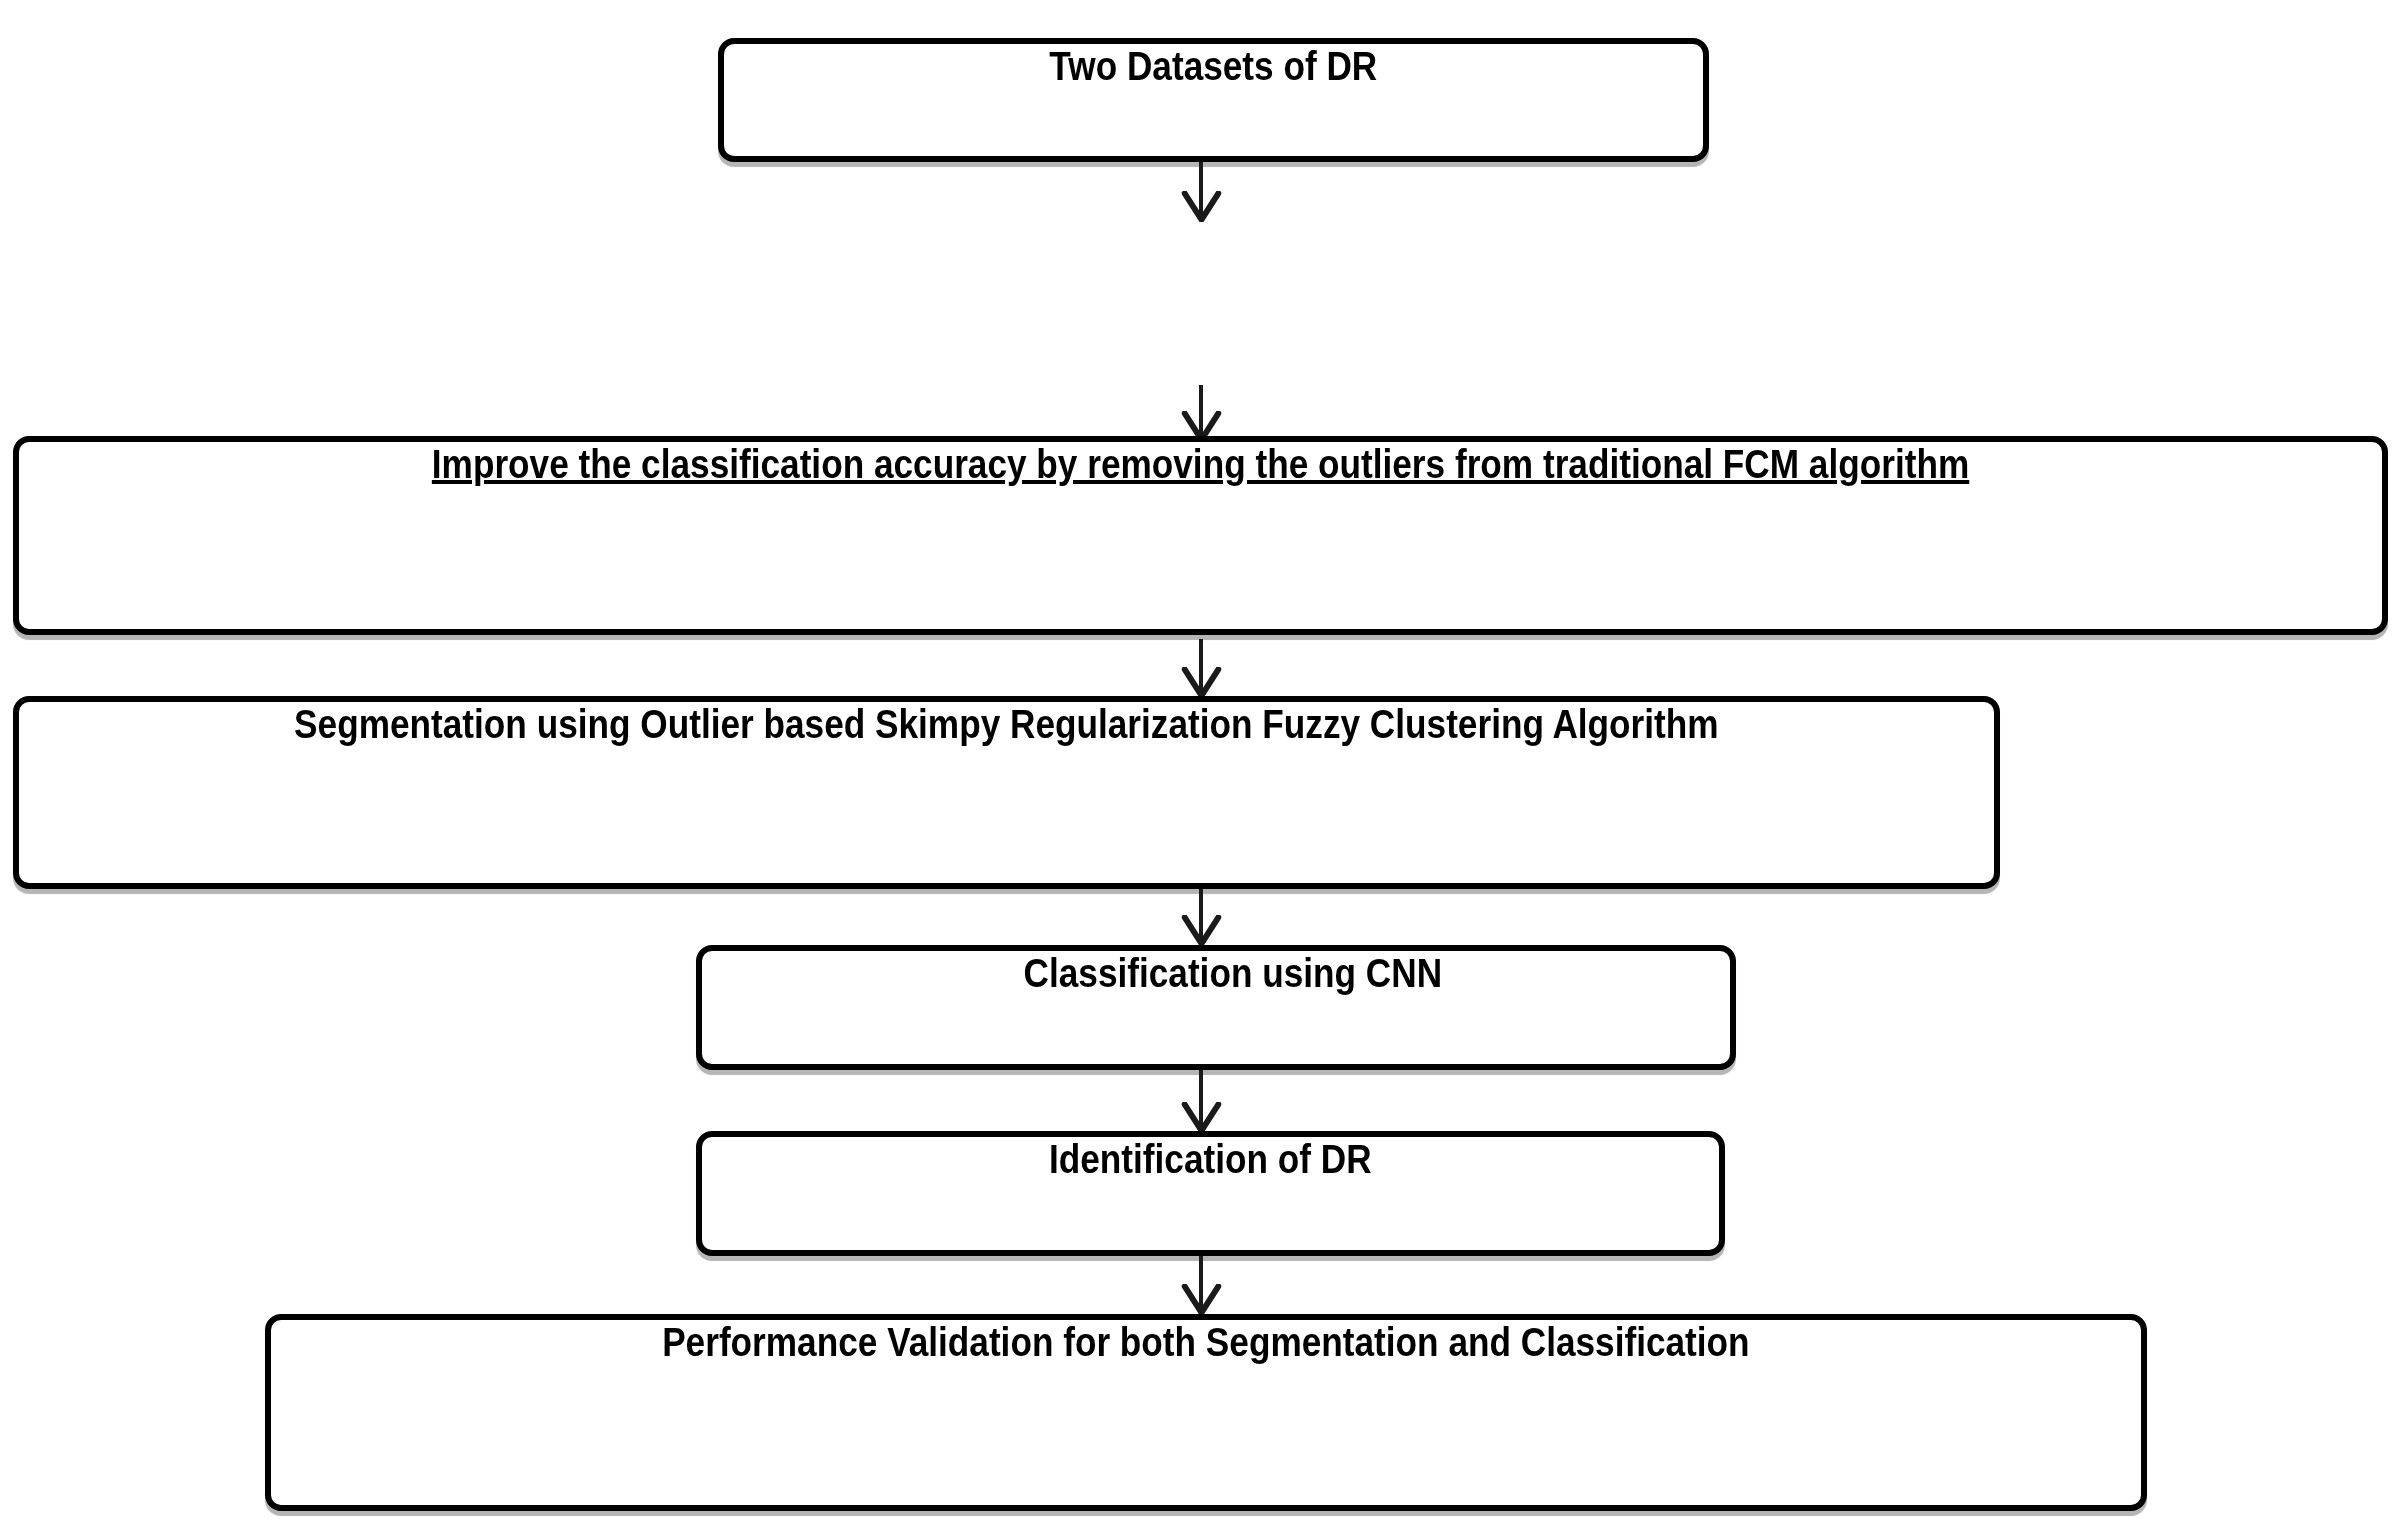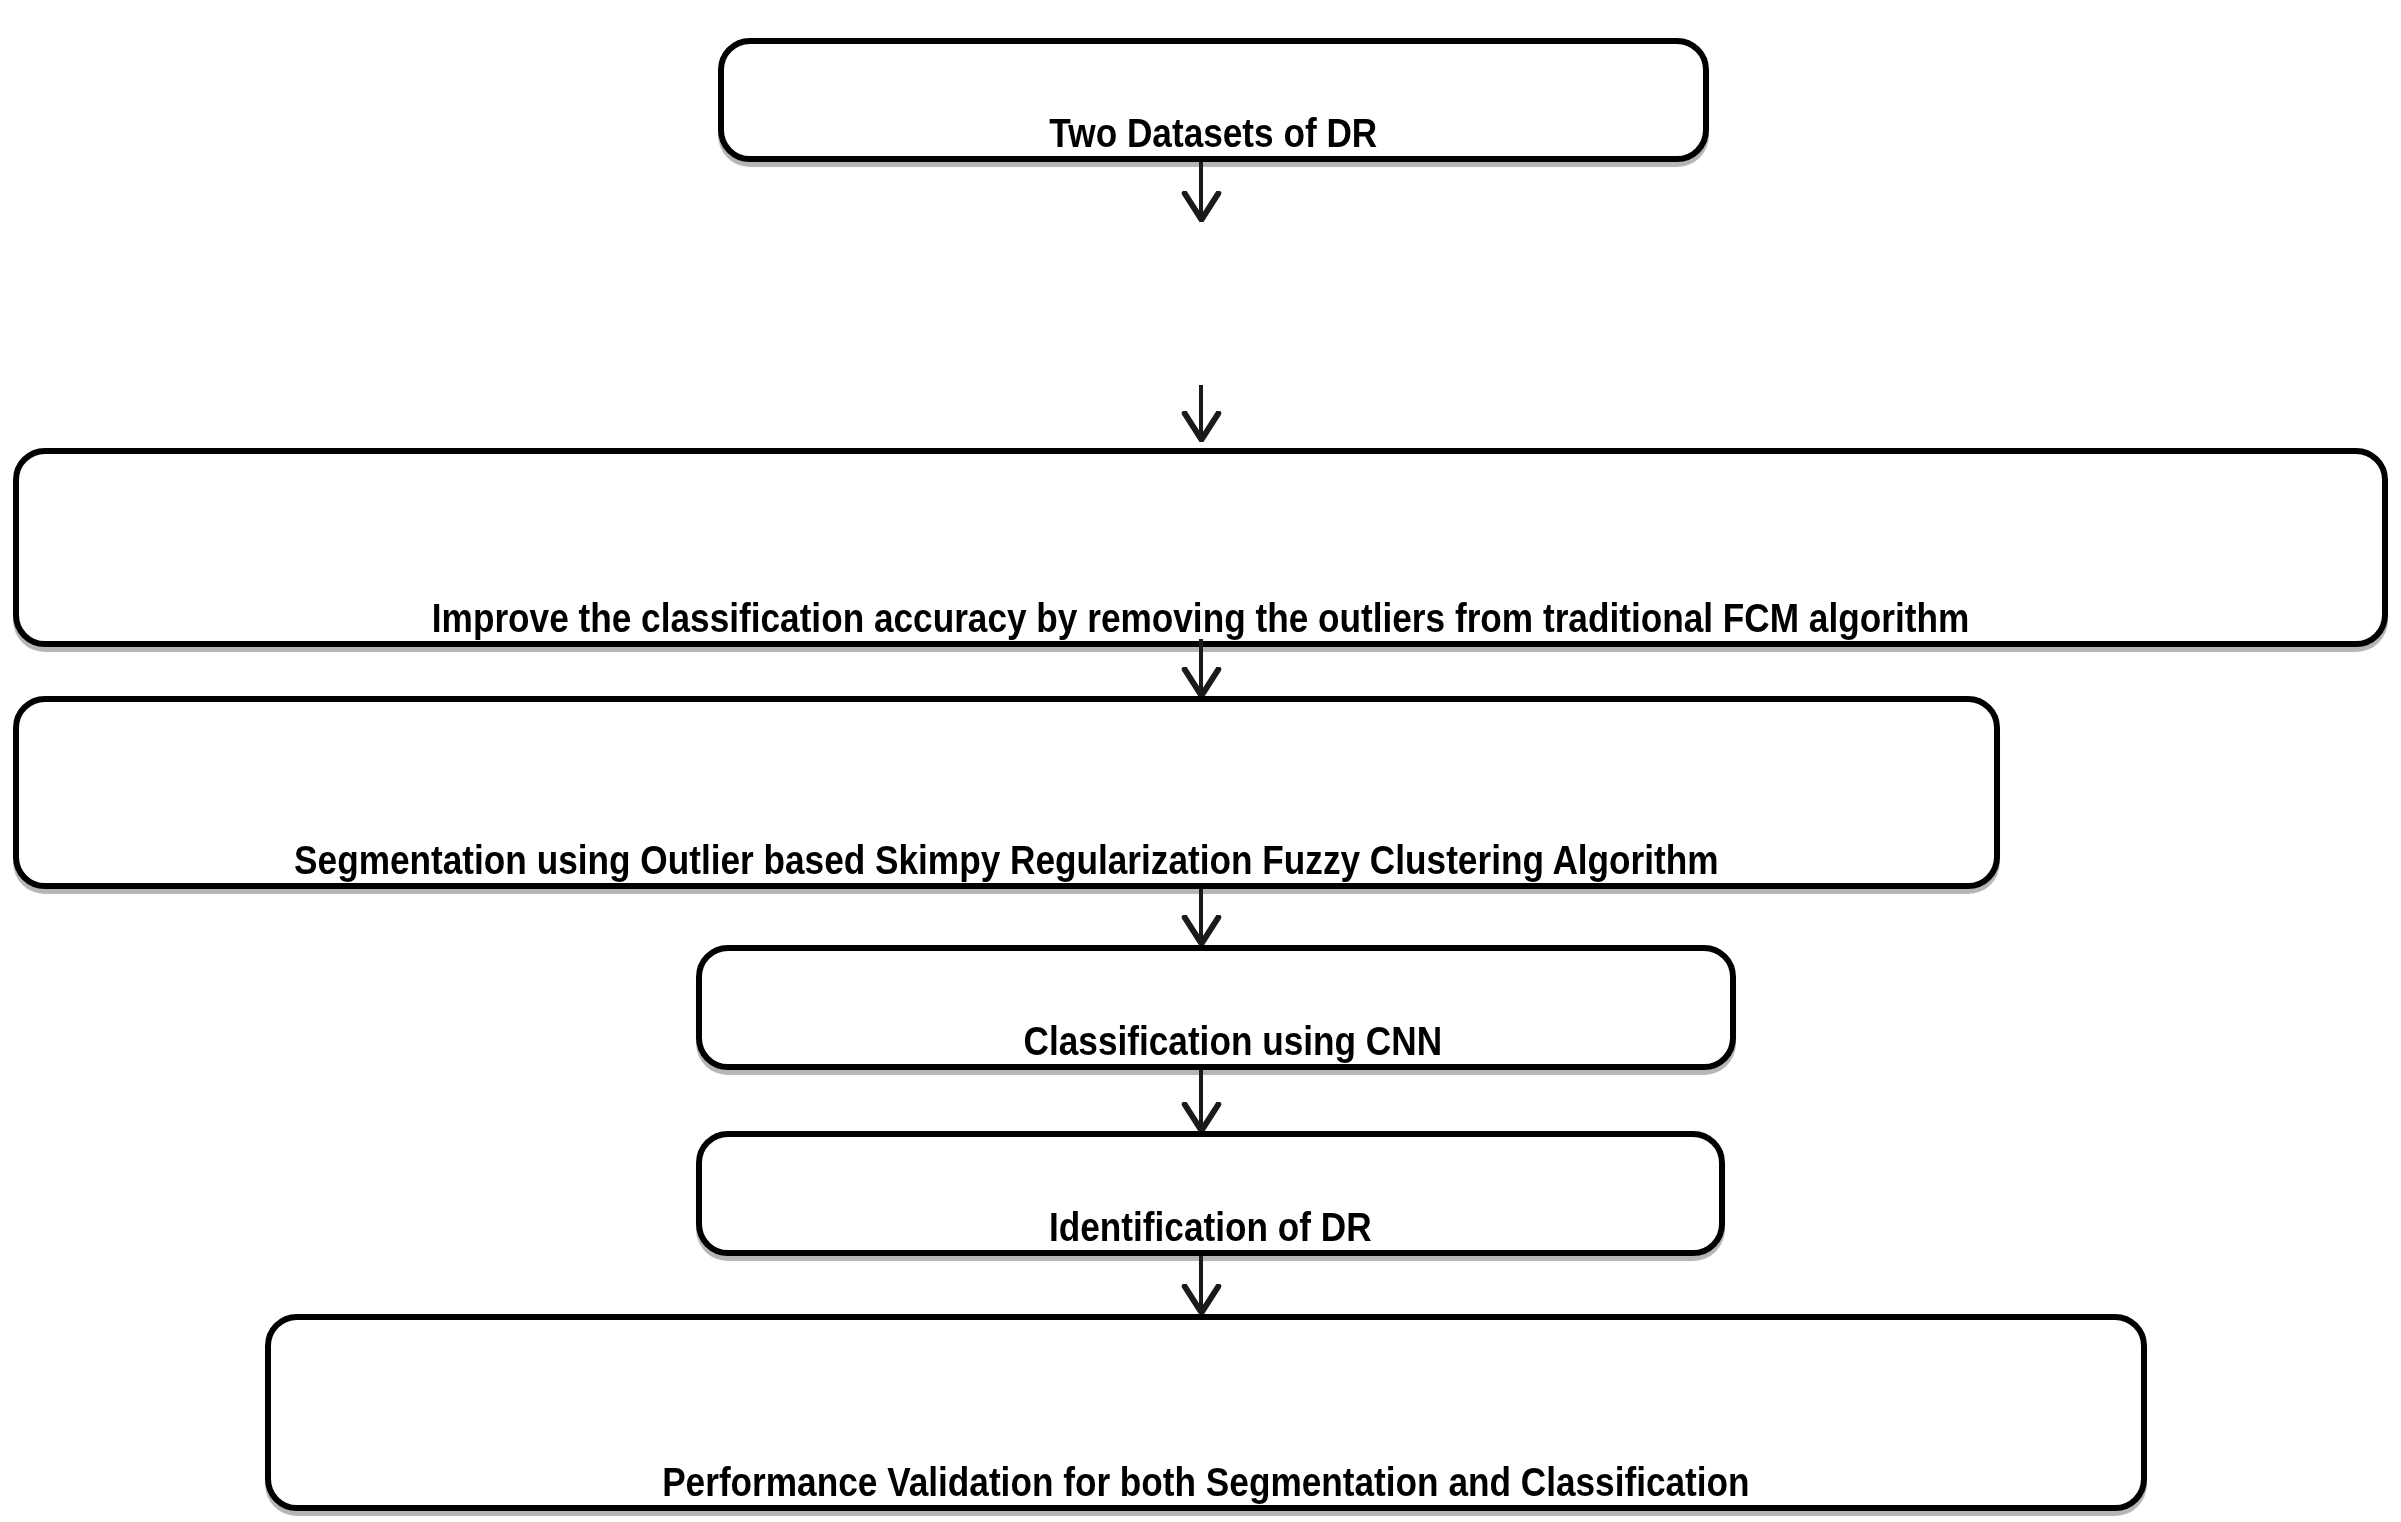--- a/index.html
+++ b/index.html
@@ -19,10 +19,10 @@
     position: absolute;
     box-sizing: border-box;
     display: flex;
-    align-items: flex-end;
+    align-items: flex-start;
     justify-content: center;
     border: 6.6px solid #000000;
-    border-radius: 32px;
+    border-radius: 16px;
     background: #ffffff;
     box-shadow: 0 4.4px 0.7px rgba(90,90,90,0.45);
   }

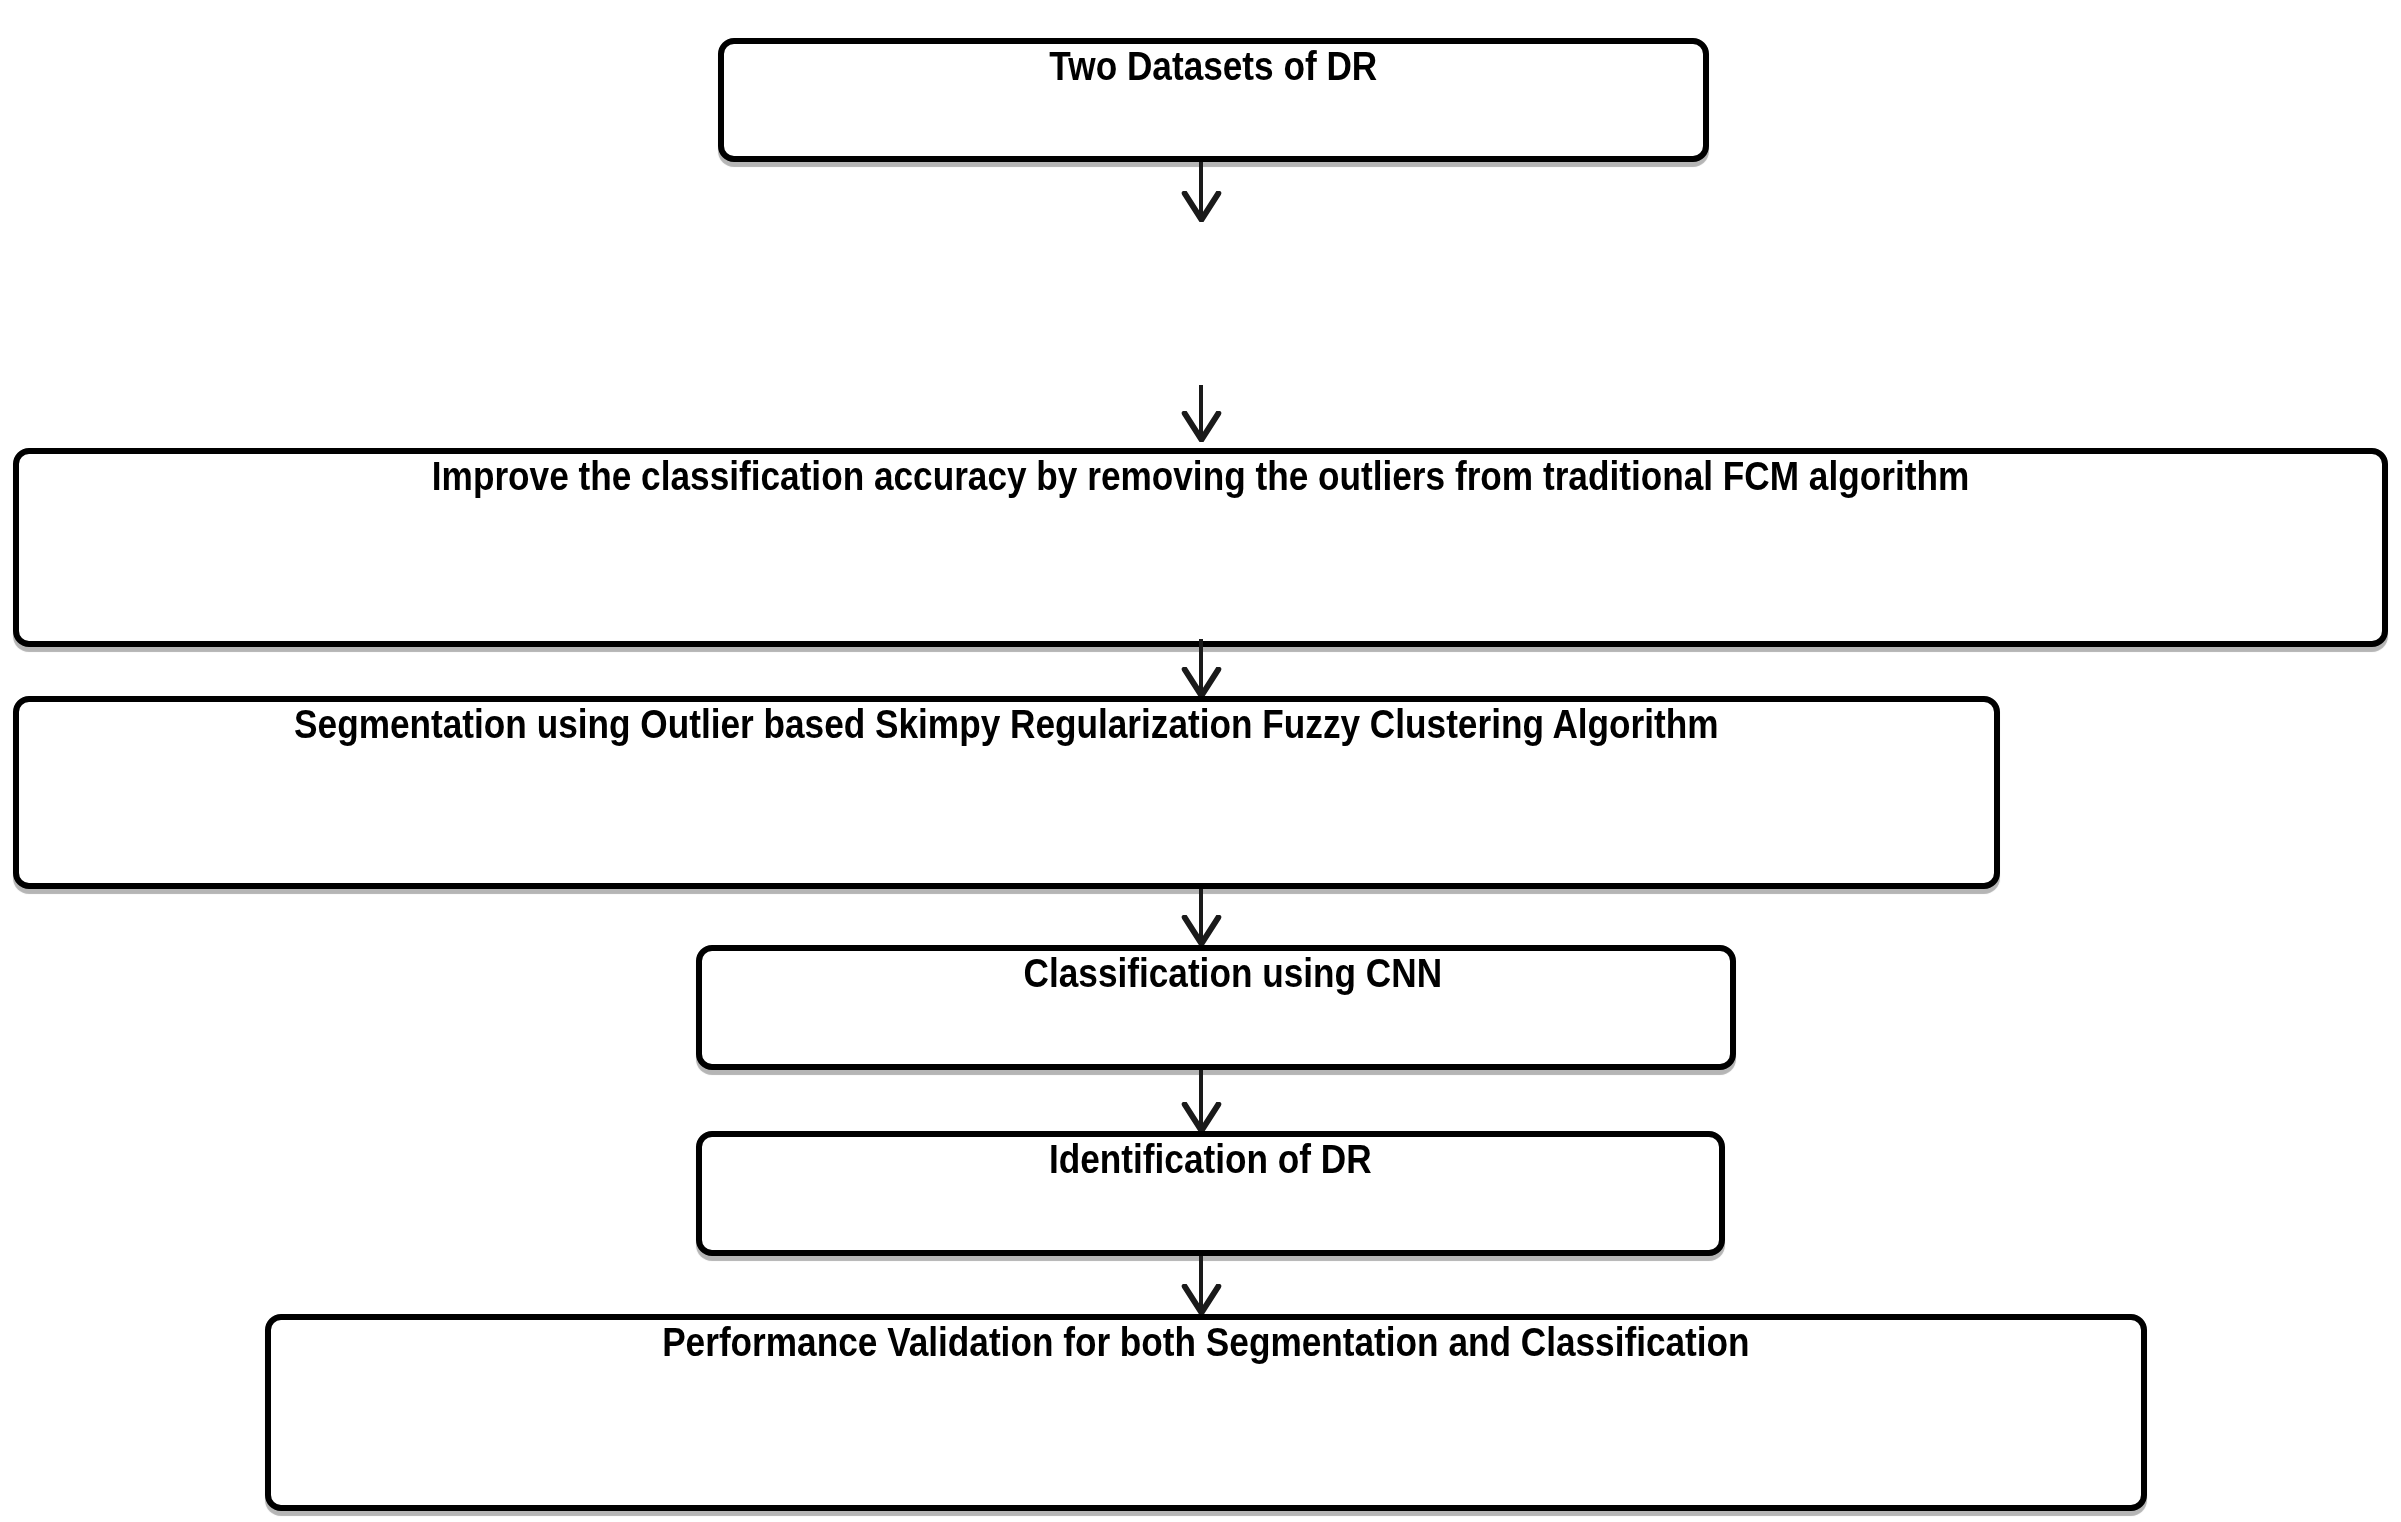--- a/index.html
+++ b/index.html
@@ -39,7 +39,7 @@
   
   #n0 { left: 718px;  top: 38px;   width: 991px; height: 124px; }
   #n1 { left: 289px;  top: 221px;  width: 1836px; height: 164px; }
-  #n2 { left: 13.3px;   top: 448px;  width: 2375px; height: 199px; }
+  #n2 { left: 13.3px;   top: 436px;  width: 2375px; height: 199px; text-decoration: underline; }
   #n3 { left: 13.3px;   top: 696px;  width: 1987px; height: 193px; }
   #n4 { left: 696px;  top: 945px; width: 1040px; height: 125px; padding-left: 34px; }
   #n5 { left: 696px;  top: 1131px; width: 1029px; height: 125px; }

